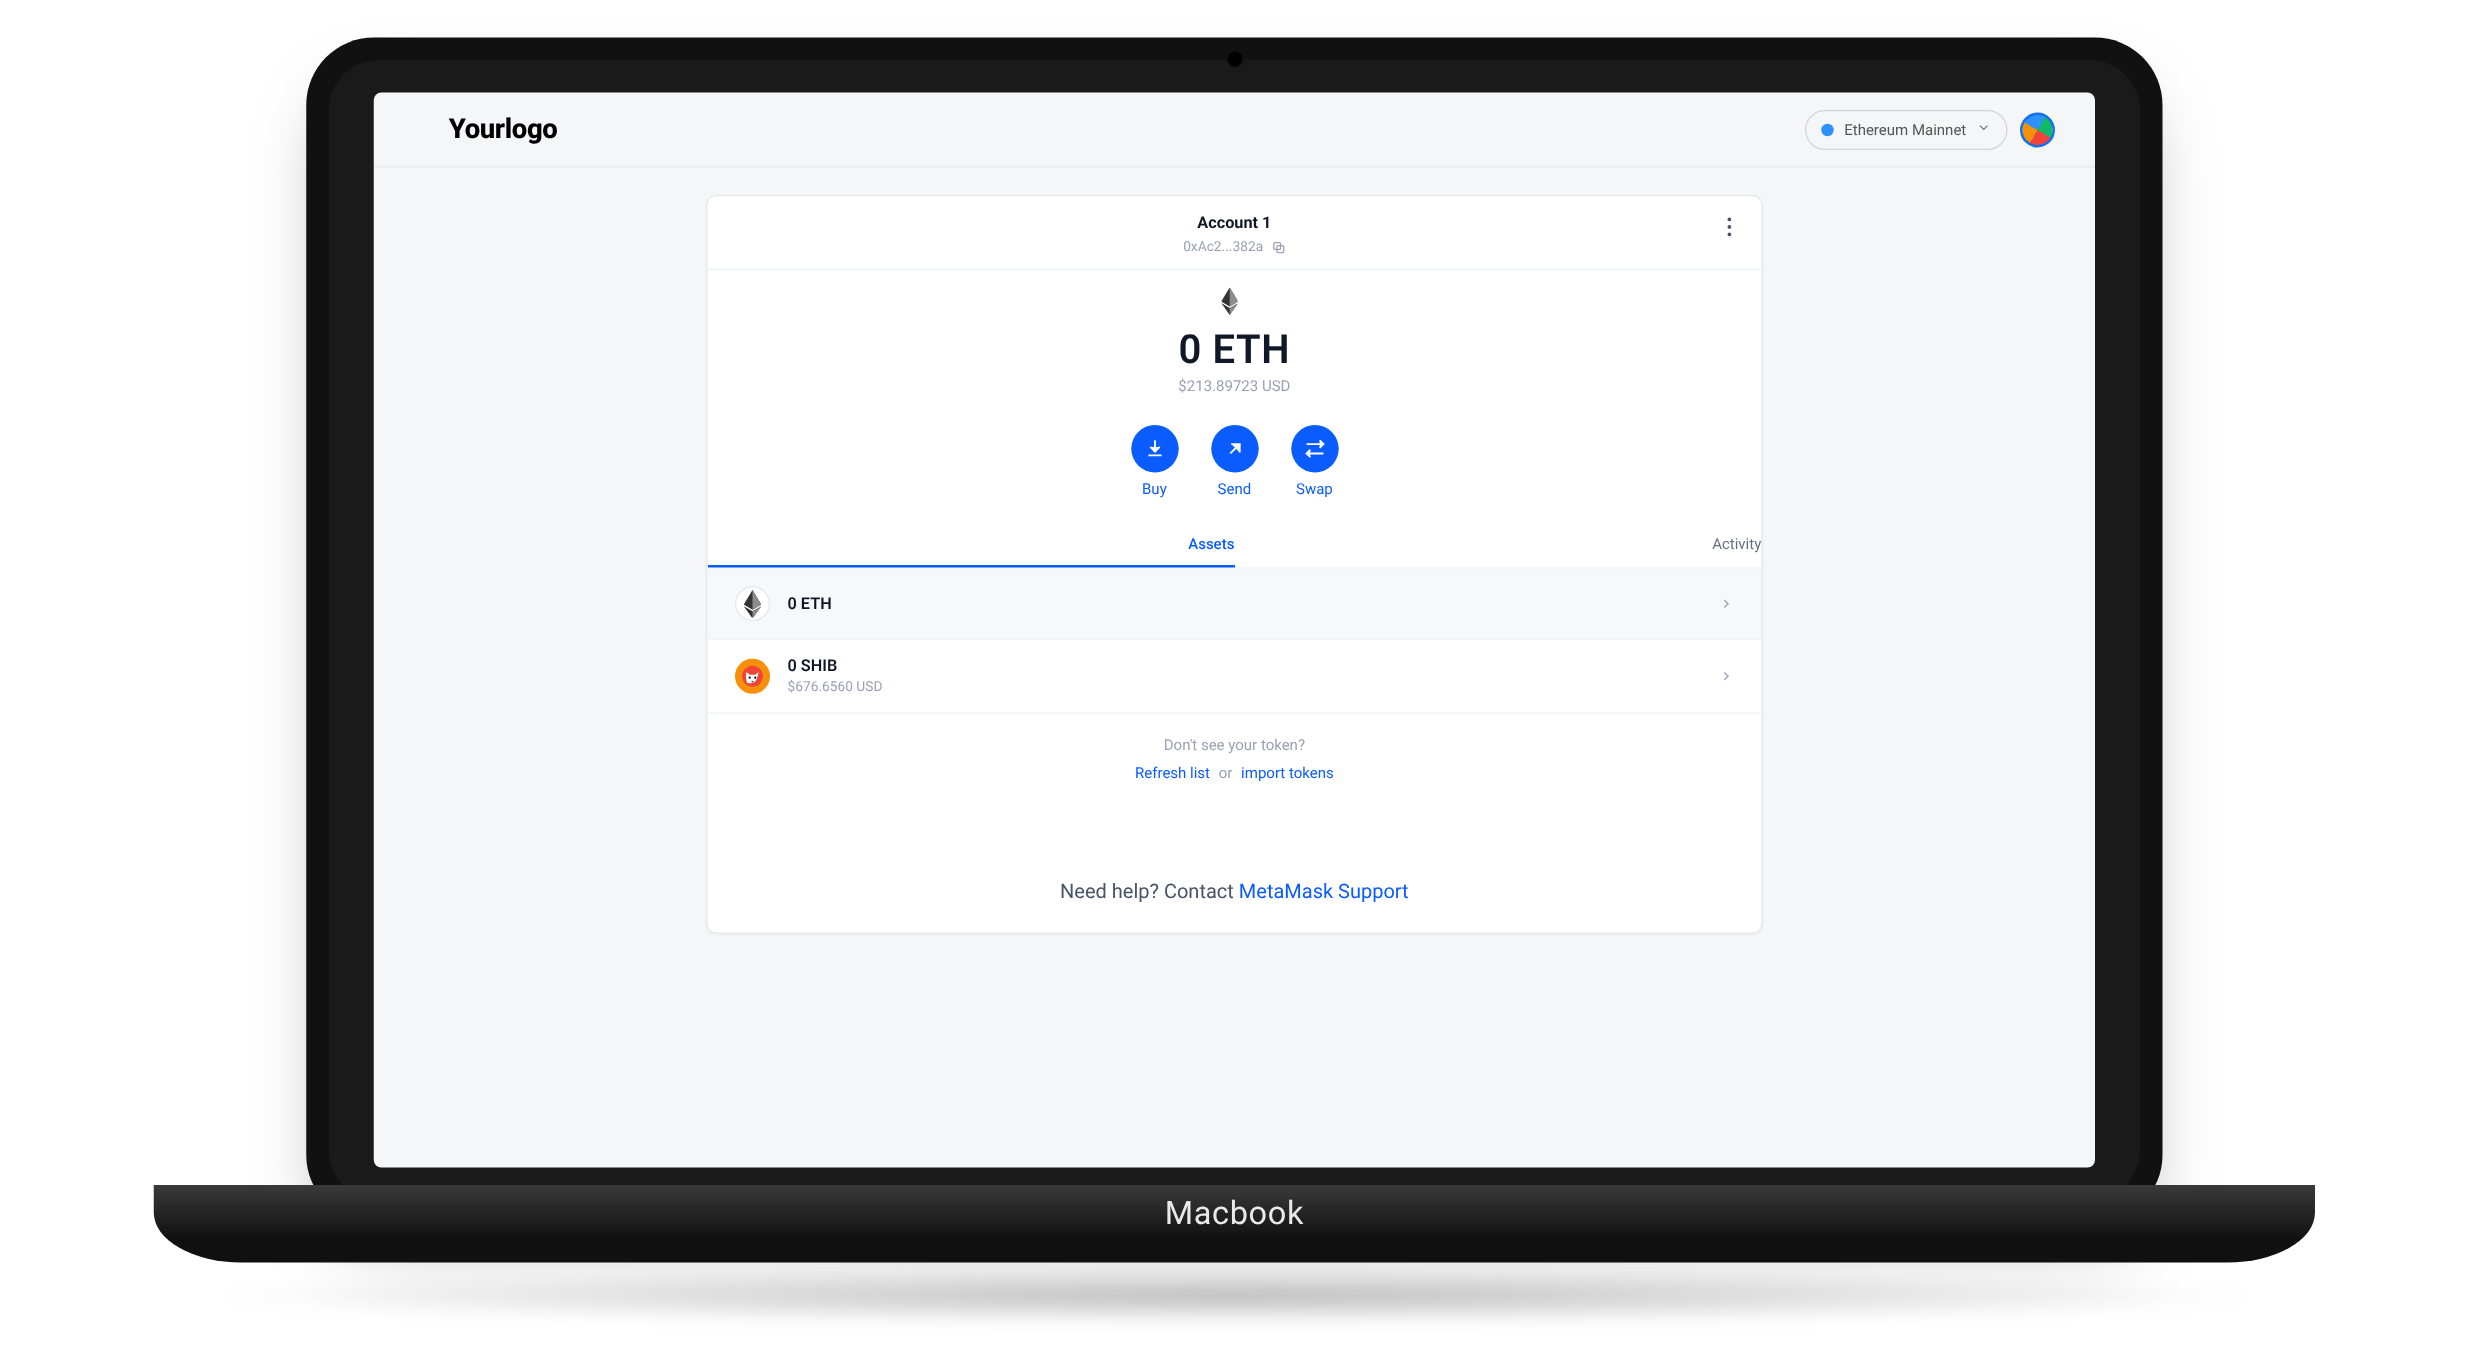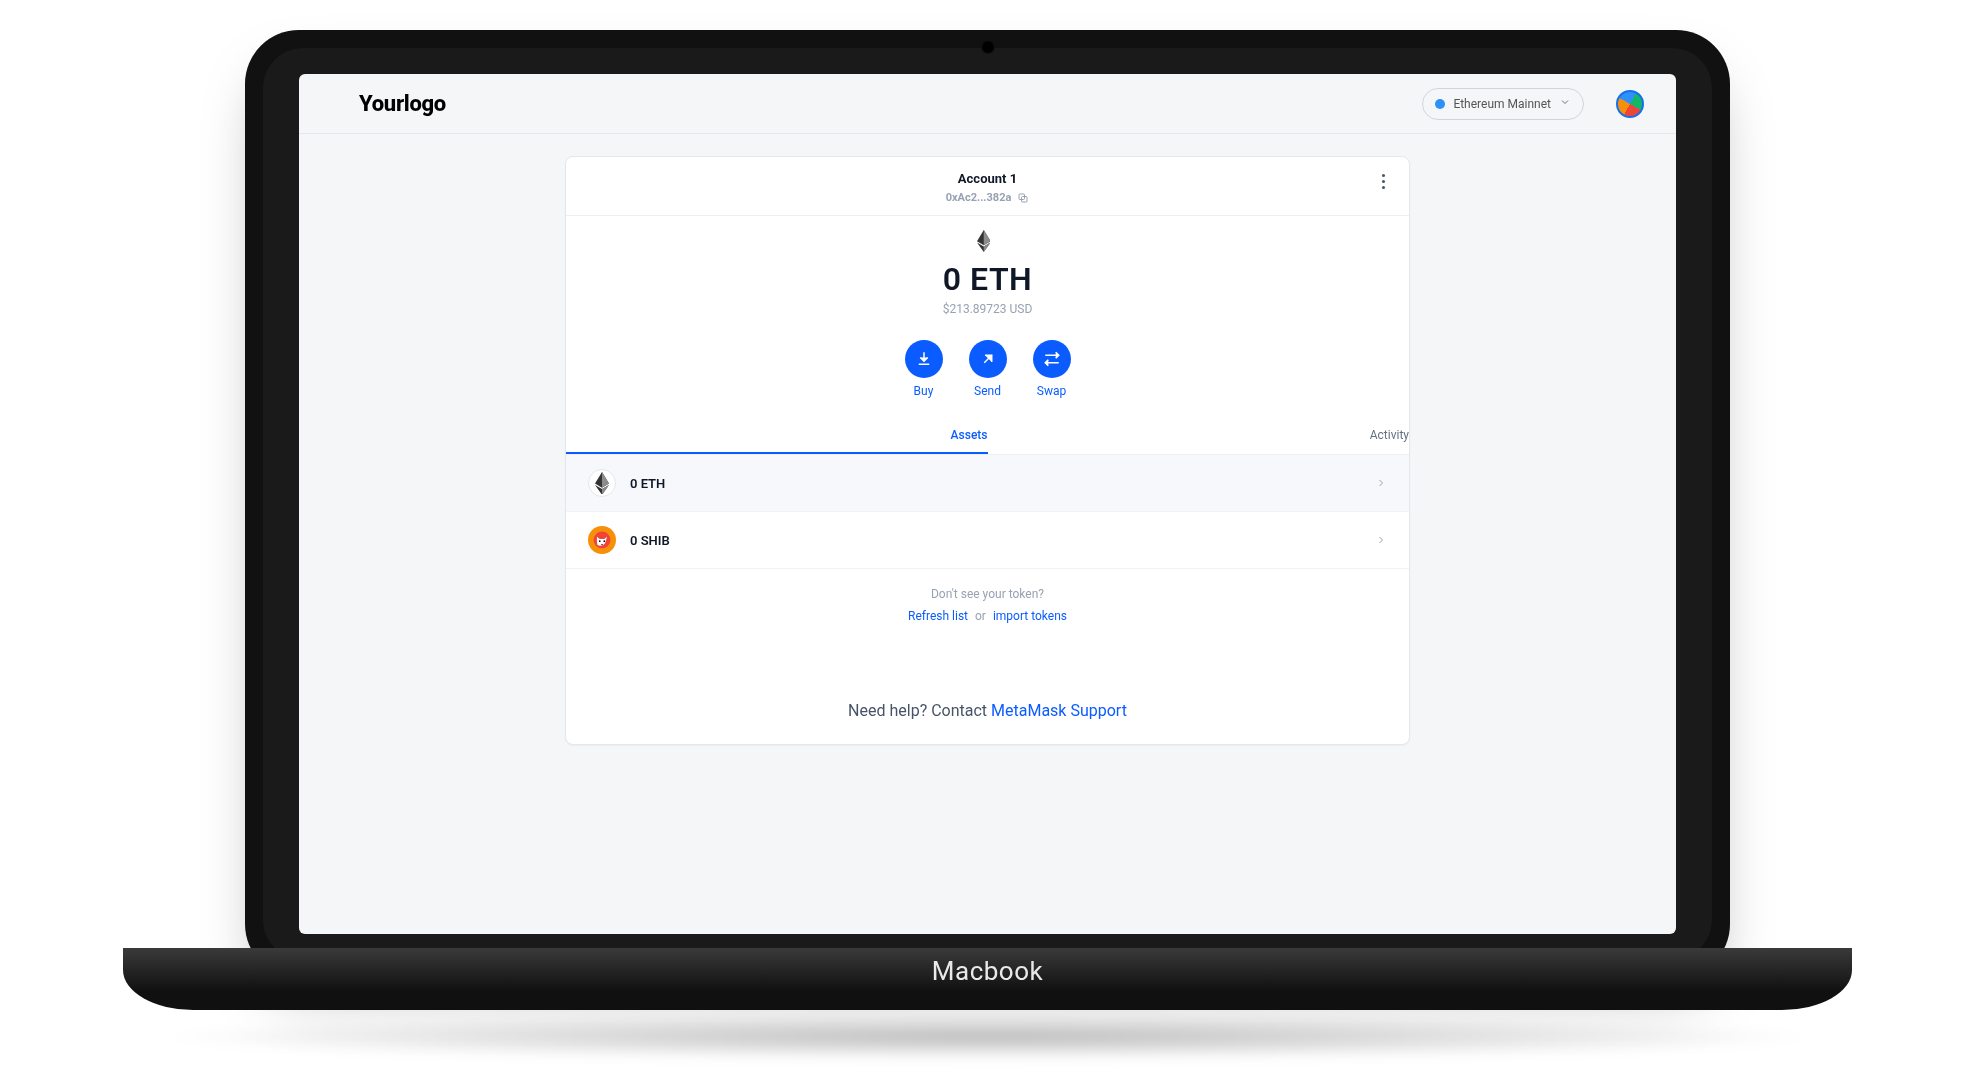--- a/index.html
+++ b/index.html
@@ -27,7 +27,7 @@
   .topbar      { height: 60px; display:flex; align-items:center; justify-content:space-between;
                  padding: 0 32px; border-bottom: 1px solid #e4e7eb; }
   .logo        { font-weight: 800; font-size: 22px; letter-spacing: -.3px; margin-left: 28px; }
-  .top-right   { display:flex; align-items:center; gap:32px; }
+  .top-right   { display:flex; align-items:center; gap:10px; }
   .net-pill    { display:flex; align-items:center; gap:8px; height:32px; padding:0 12px;
                  border:1px solid #d0d5dd; border-radius:999px; font-size:12px; color:#555; cursor:pointer; }
   .net-dot     { width:10px; height:10px; border-radius:50%; background:#2e90fa; }

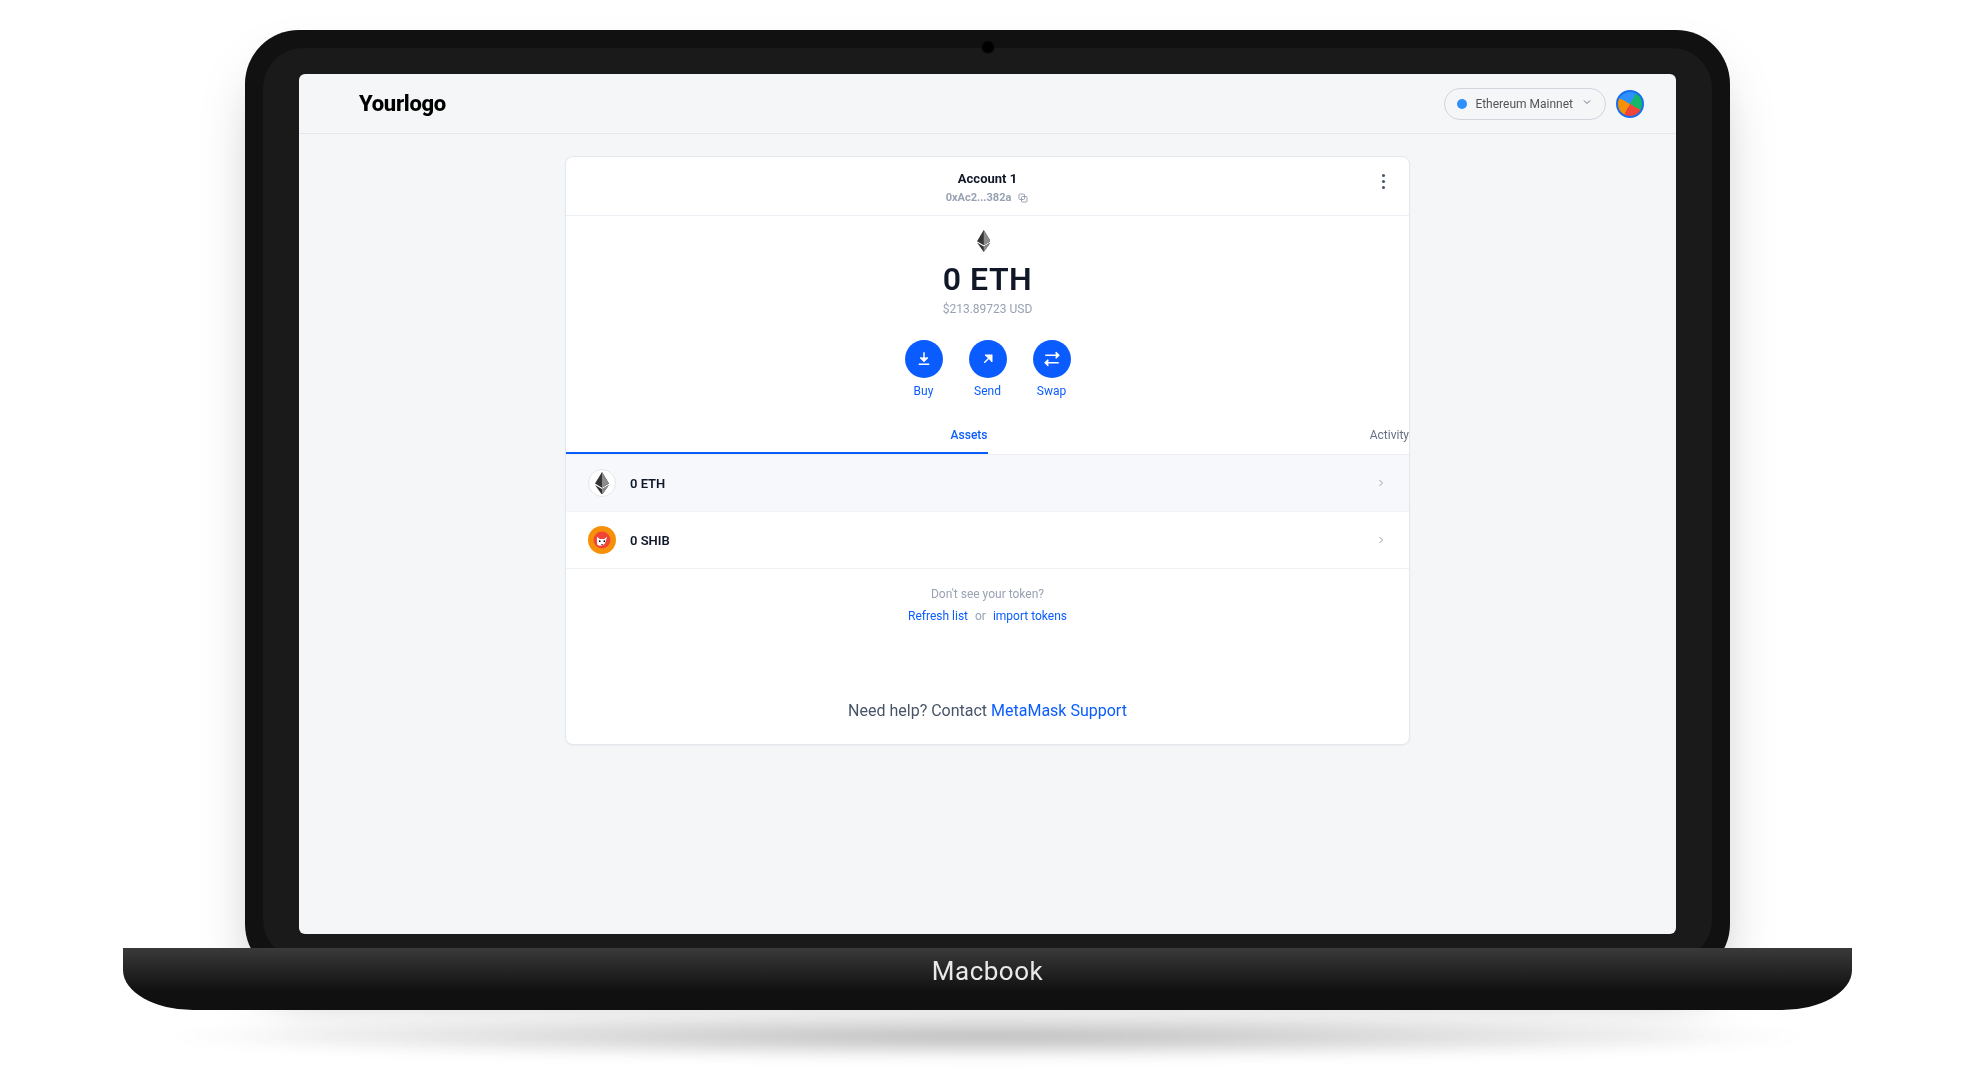--- a/index.html
+++ b/index.html
@@ -42,7 +42,7 @@
 
   .acct-header { position:relative; text-align:center; padding:14px 0 10px; border-bottom:1px solid #eceff3; }
   .acct-name   { font-size:13px; font-weight:700; color:#101828; }
-  .acct-addr   { display:inline-flex; align-items:center; gap:6px; font-size:11px; color:#98a2b3; margin-top:2px; cursor:pointer;font-weight:bold; }
+  .acct-addr   { display:inline-flex; align-items:center; gap:6px; font-size:11px; color:#98a2b3; margin-top:2px; cursor:pointer; }
   .kebab       { position:absolute; right:16px; top:14px; width:20px; height:20px; cursor:pointer;
                  display:flex; flex-direction:column; justify-content:center; align-items:center; gap:3px; }
   .kebab span  { width:3px; height:3px; border-radius:50%; background:#475467; }

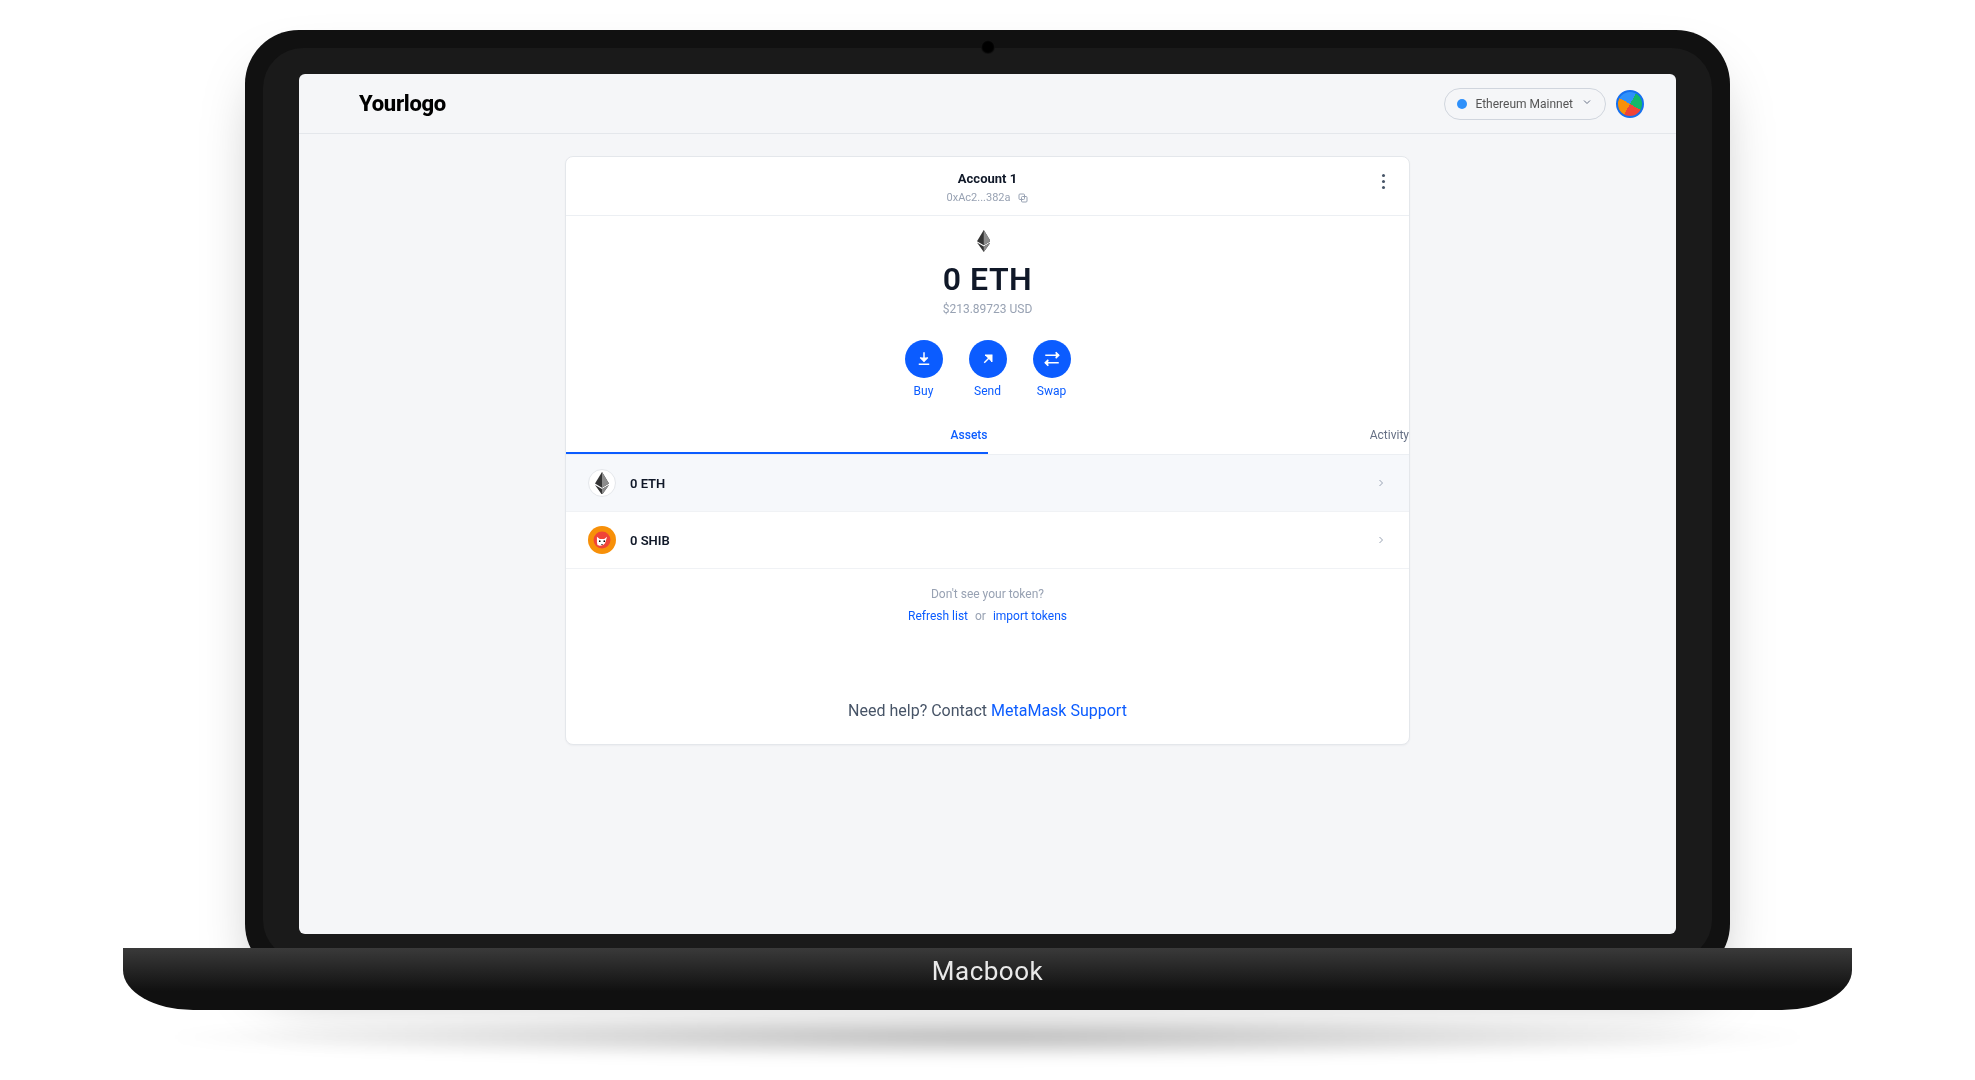--- a/index.html
+++ b/index.html
@@ -211,6 +211,7 @@
           </div>
           <div class="asset-texts">
             <div class="asset-amt">0 SHIB</div>
+            <div class="asset-fiat">$676.6560 USD</div>
           </div>
           <span class="row-chev chevron-right">
             <svg viewBox="0 0 24 24" fill="none" stroke="currentColor" stroke-width="2">

